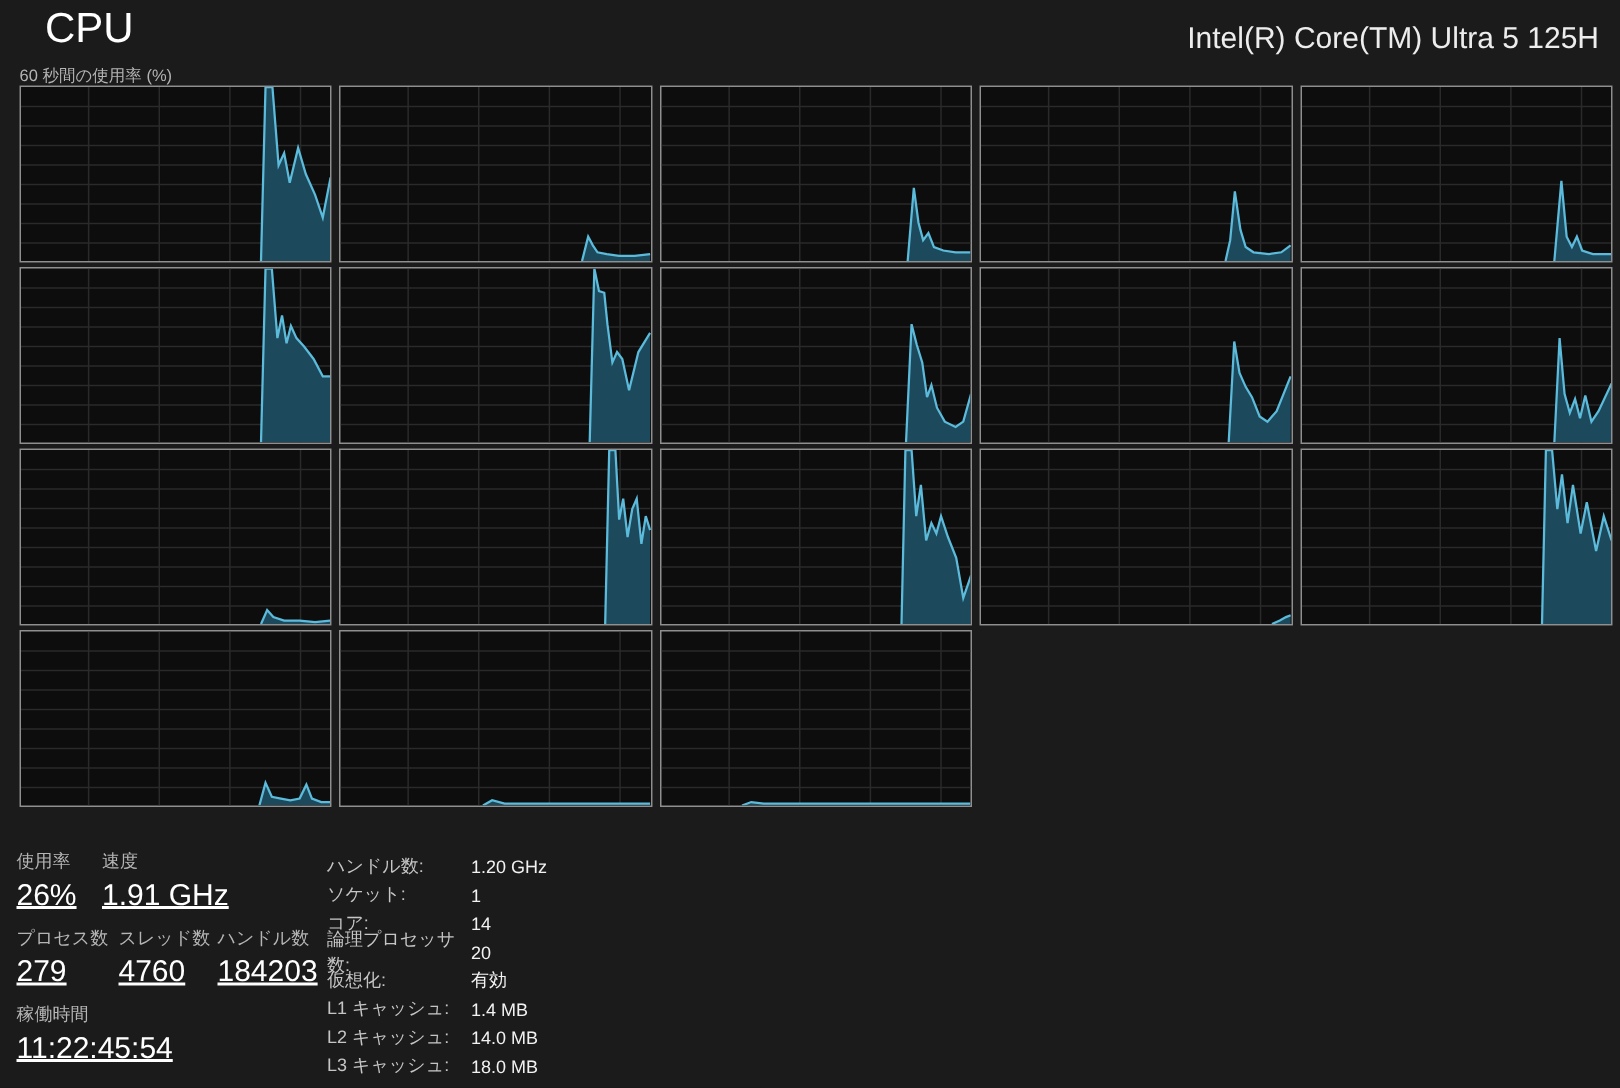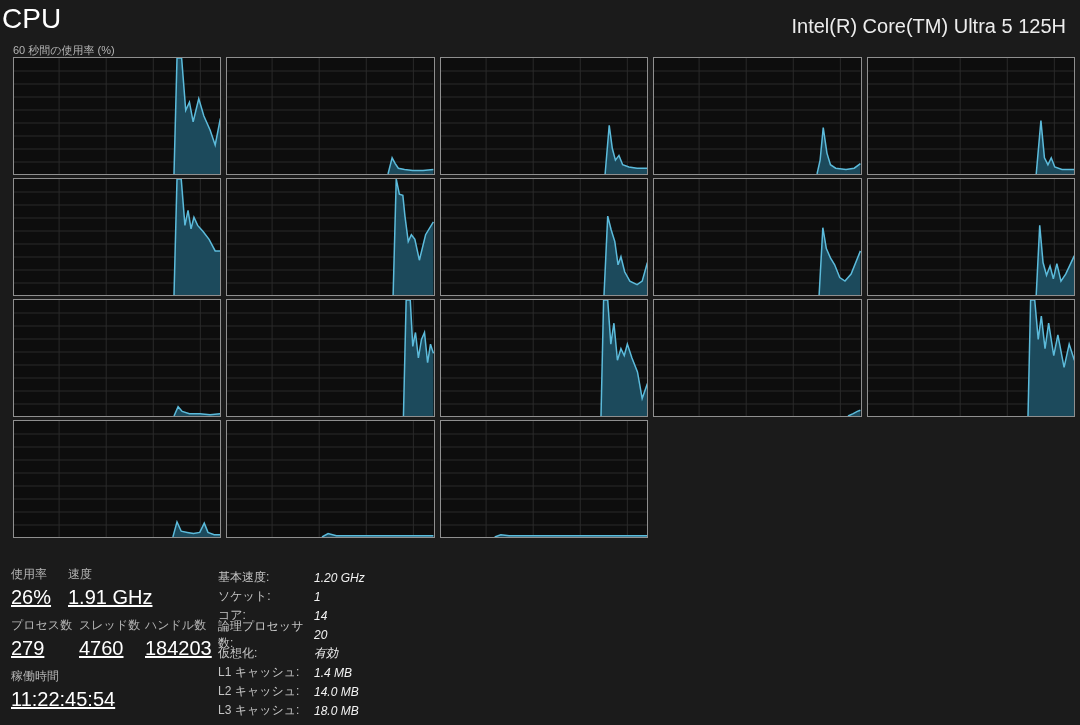--- a/index.html
+++ b/index.html
@@ -5,7 +5,7 @@
   html,body{margin:0;padding:0;background:#1b1b1b;}
   .page{position:relative;width:1080px;height:725px;background:#1b1b1b;overflow:hidden;
         font-family:"Liberation Sans", sans-serif;color:#eee;}
-  .title{position:absolute;left:2px;top:3px;font-size:28px;font-weight:300;color:#fff;}
+  .title{position:absolute;left:30px;top:3px;font-size:28px;font-weight:300;color:#fff;}
   .proc-name{position:absolute;right:14px;top:15px;font-size:20px;font-weight:400;color:#ededed;}
   .scale-label{position:absolute;left:13px;top:43px;font-size:11px;color:#b4b4b4;}
   .max-label{position:absolute;right:7px;top:41px;font-size:11px;color:#b4b4b4;margin-top:29px;}

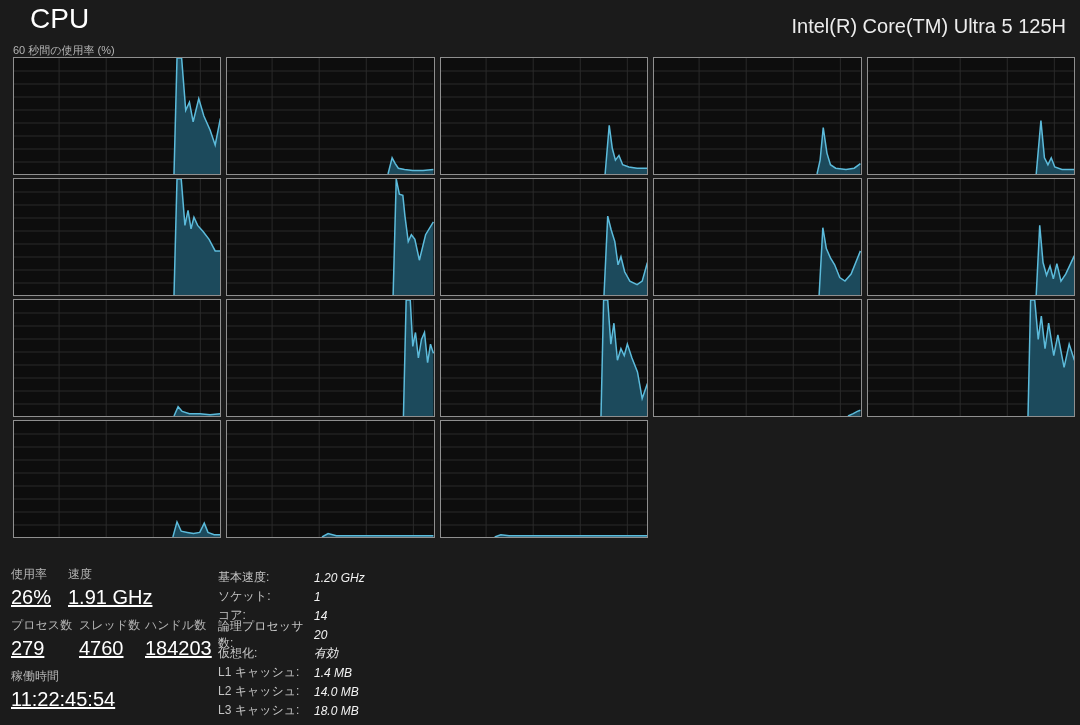--- a/index.html
+++ b/index.html
@@ -198,7 +198,7 @@
 
   <div class="details">
     <div class="detail-row">
-        <span class="dl">基本速度:</span>
+        <span class="dl">ハンドル数:</span>
         <span class="dv">1.20 GHz</span>
       </div>
     <div class="detail-row">

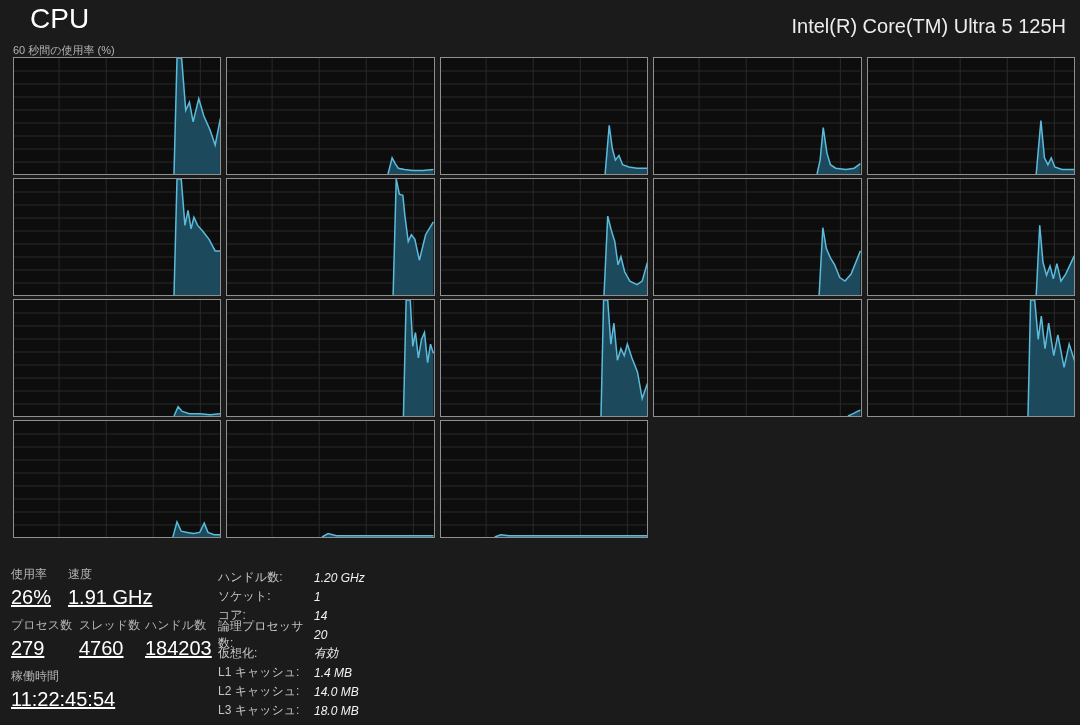--- a/index.html
+++ b/index.html
@@ -21,7 +21,7 @@
   .details{position:absolute;left:218px;top:568px;}
   .detail-row{display:flex;height:19px;align-items:center;}
   .dl{width:96px;flex-shrink:0;font-size:12px;color:#c5c5c5;}
-  .dv{font-size:12px;color:#f2f2f2;font-style:italic;}
+  .dv{font-size:12px;color:#f2f2f2;}
 </style>
 </head>
 <body>

